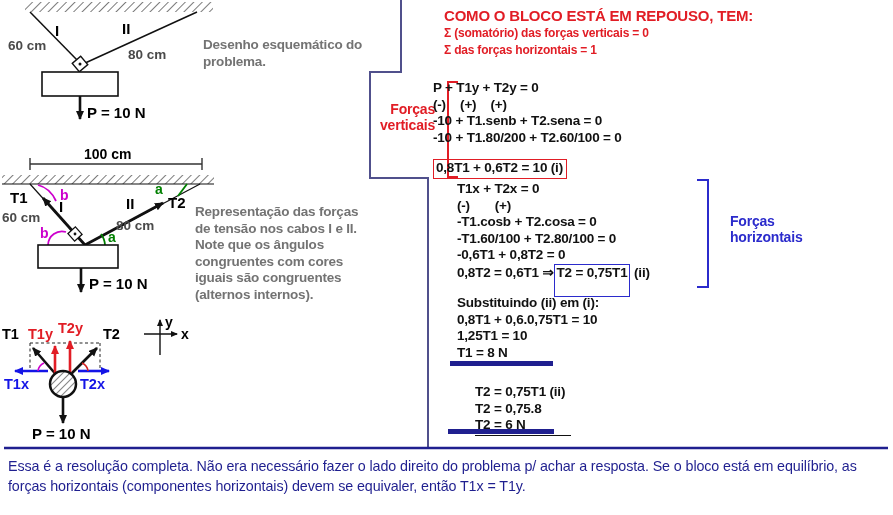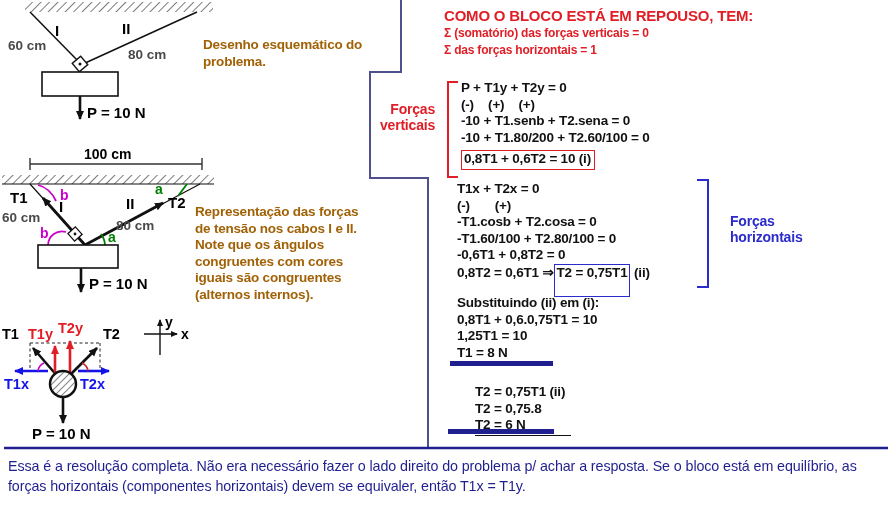--- a/index.html
+++ b/index.html
@@ -11,7 +11,7 @@
   .abs { position:absolute; }
   .overlay { position:absolute; left:0; top:0; pointer-events:none; }
 
-  .caption { position:absolute; font-weight:bold; font-size:13.5px; line-height:16.5px; letter-spacing:-0.2px; color:#a16207; }
+  .caption { position:absolute; font-weight:bold; font-size:13.5px; line-height:16.5px; letter-spacing:-0.2px; color:#737373; }
 
   .red-head { position:absolute; left:444px; top:6px; color:#e11d25; font-weight:bold; letter-spacing:-0.2px; }
   .red-head .h1 { font-size:15px; line-height:19px; }

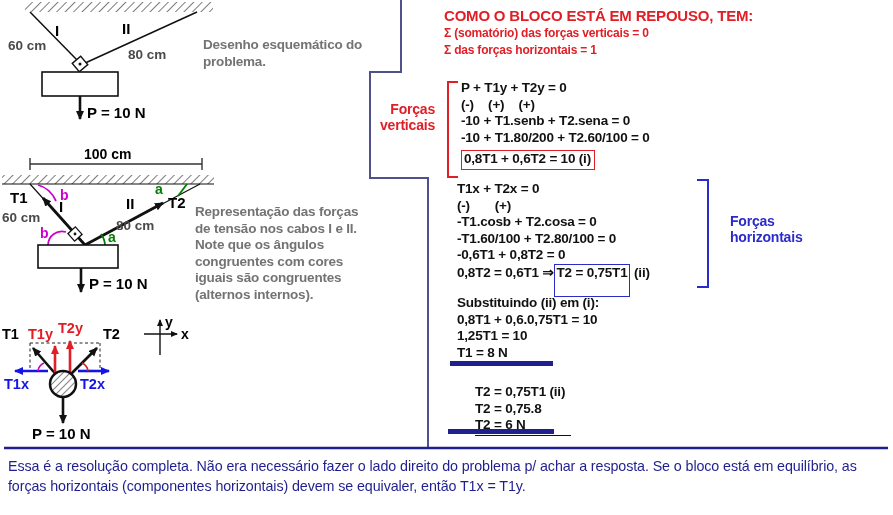--- a/index.html
+++ b/index.html
@@ -179,7 +179,7 @@
     <div>verticais</div>
   </div>
 
-  <div class="eq-block" style="left:461px; top:80px;">
+  <div class="eq-block" style="left:433px; top:80px;">
     <div>P + T1y + T2y = 0</div>
     <div>(-)    (+)    (+)</div>
     <div>-10 + T1.senb + T2.sena = 0</div>

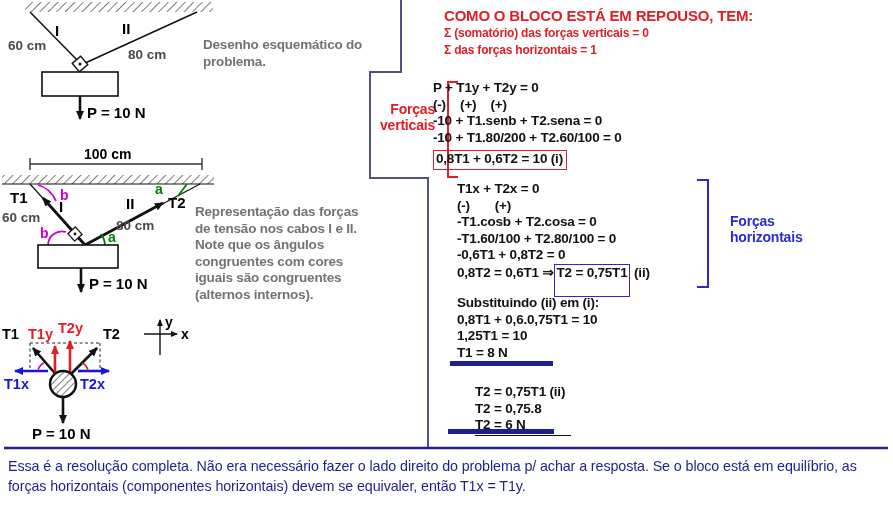--- a/index.html
+++ b/index.html
@@ -29,7 +29,7 @@
   .side-label.red  { left:368px; top:101px; width:67px; text-align:right; color:#e11d25; }
   .side-label.blue { left:730px; top:213px; color:#2b2bcc; }
 
-  .box-red  { display:inline-block; border:1.6px solid #e11d25; padding:0 3px 1px 2px; margin-top:4px; }
+  .box-red  { display:inline-block; border:1.6px solid #e11d25; padding:0 3px 1px 2px; margin-top:13px; }
   .box-blue { display:inline-block; border:1.5px solid #2b2bcc; padding:0 2px 15px 2px; }
 
   .underline { display:inline-block; min-width:96px; border-bottom:1.6px solid #111; padding-bottom:1px; }

